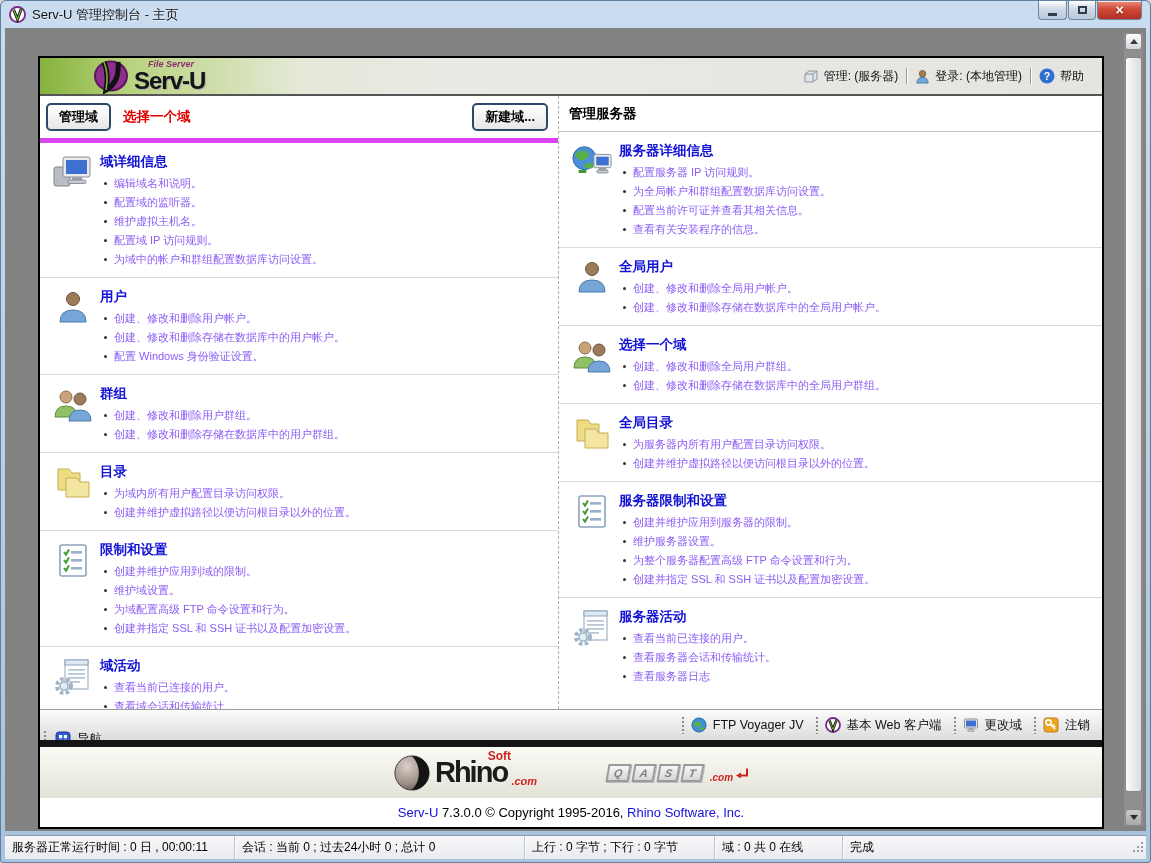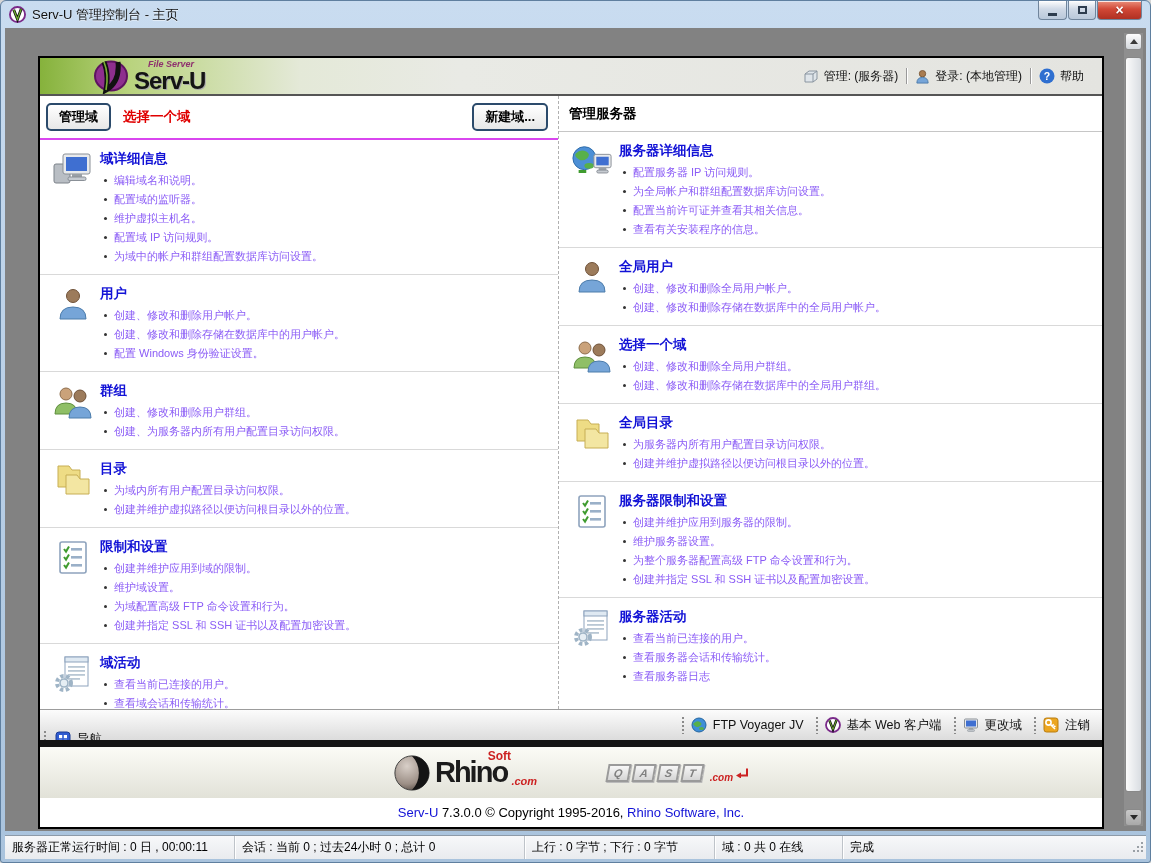--- a/index.html
+++ b/index.html
@@ -59,7 +59,7 @@
   .col-right { flex:1 1 auto; border-left:1px dashed #b0b0b0; }
 
   .domain-bar { display:flex; align-items:center; padding:7px 10px 7px 6px;
-    border-bottom:2px solid #d946ef; }
+    border-bottom:5px solid #d946ef; }
   .btn { font-family:inherit; font-size:13px; font-weight:bold; color:#000;
     background:linear-gradient(#ffffff,#e7e7e7); border:2px solid #2b4a6b;
     border-radius:5px; padding:3px 11px; cursor:pointer; }

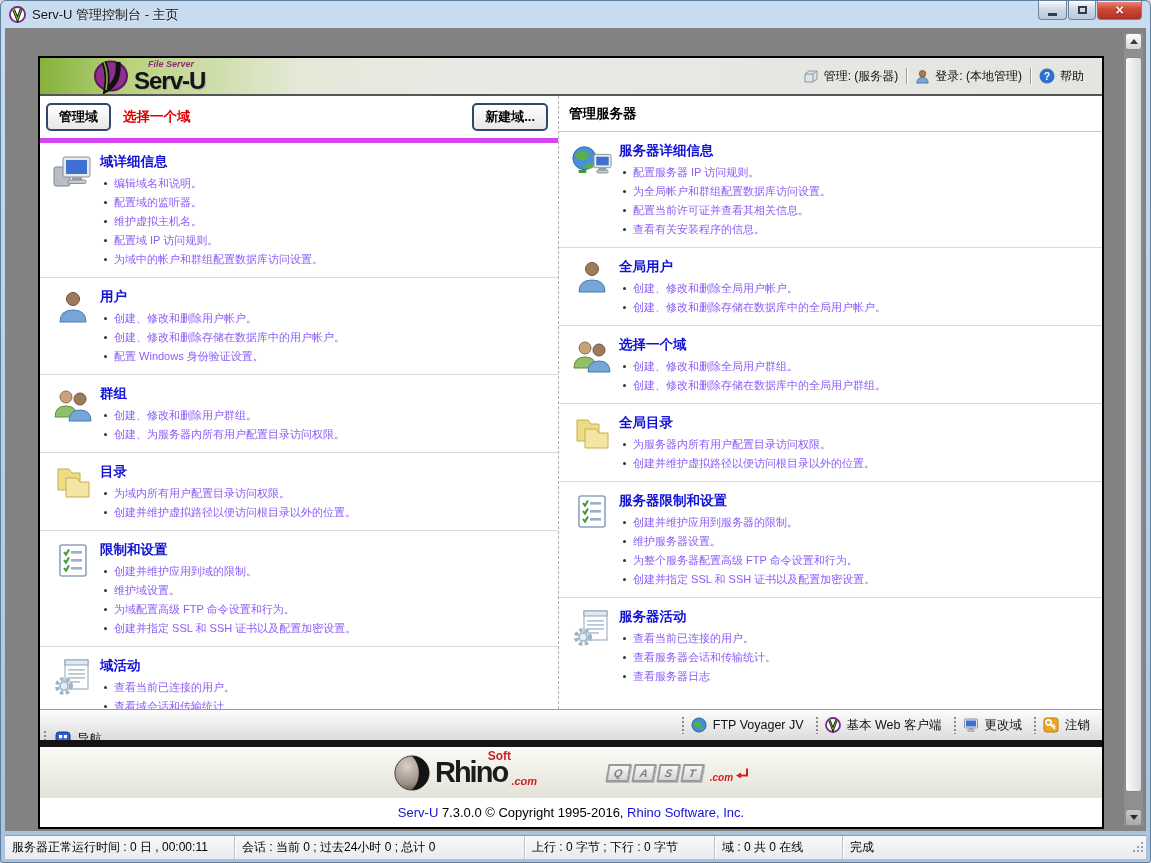--- a/index.html
+++ b/index.html
@@ -277,7 +277,7 @@
               <a class="sec-title">群组</a>
               <ul>
                 <li>创建、修改和删除用户群组。</li>
-                <li>创建、为服务器内所有用户配置目录访问权限。</li>
+                <li>创建、修改和删除存储在数据库中的用户群组。</li>
               </ul>
             </div>
           </div>

